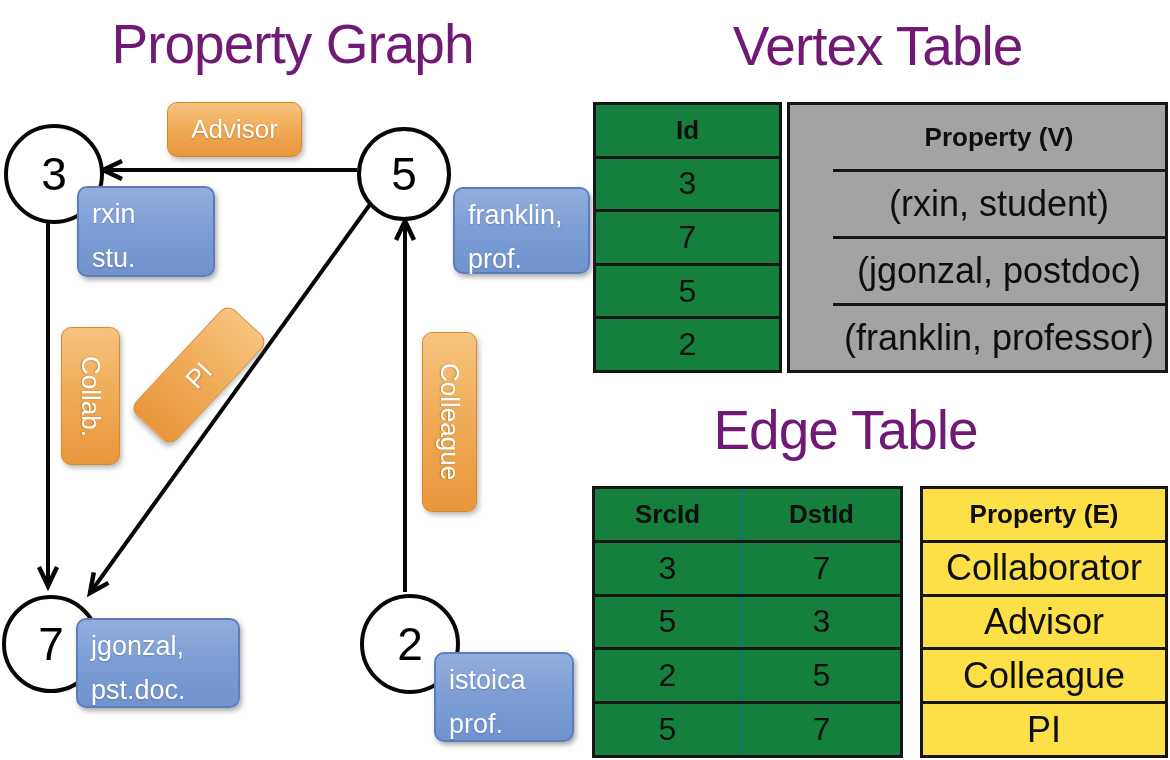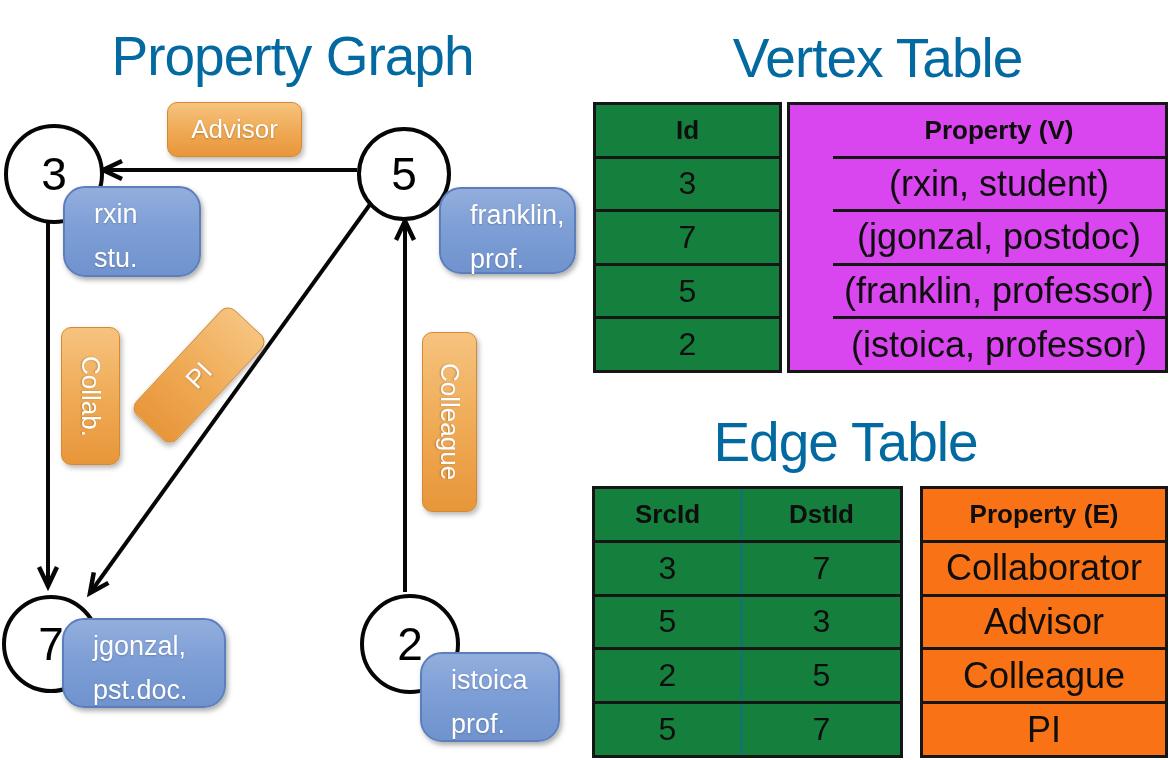--- a/index.html
+++ b/index.html
@@ -10,7 +10,7 @@
   
   .big-title{
     position:absolute;text-align:center;font-size:55px;font-weight:400;
-    letter-spacing:-1px;color:#0369a1;white-space:nowrap;margin-top:12px;
+    letter-spacing:-1px;color:#701a75;white-space:nowrap;
   }
   
   .node{

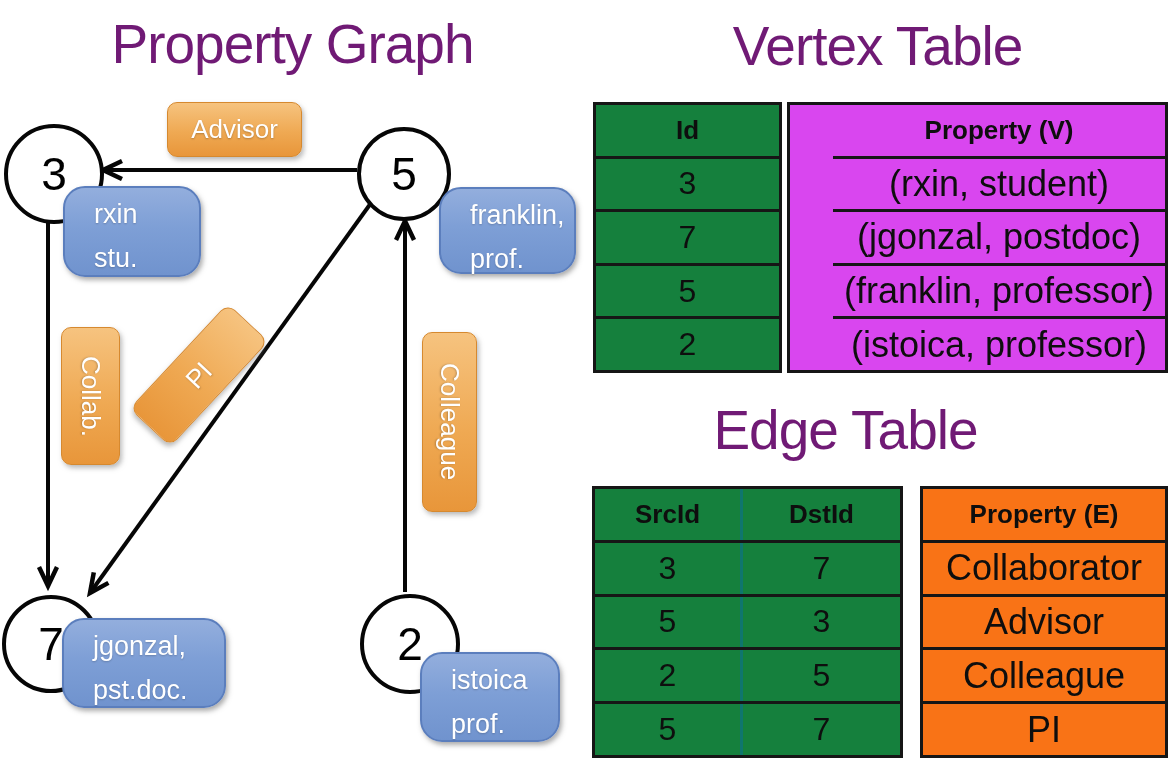--- a/index.html
+++ b/index.html
@@ -58,7 +58,7 @@
   .dtable .cell.divider{border-right:3px solid #0f766e;}
   .dtable .hdr{font-size:26px;font-weight:700;}
   .dtable .prop-cell{font-size:36px;}
-  .vprop-bg{background:#d946ef;padding-left:43px;}
+  .vprop-bg{background:#a3a3a3;padding-left:43px;}
   .eprop-bg{background:#f97316;}
 </style>
 </head>

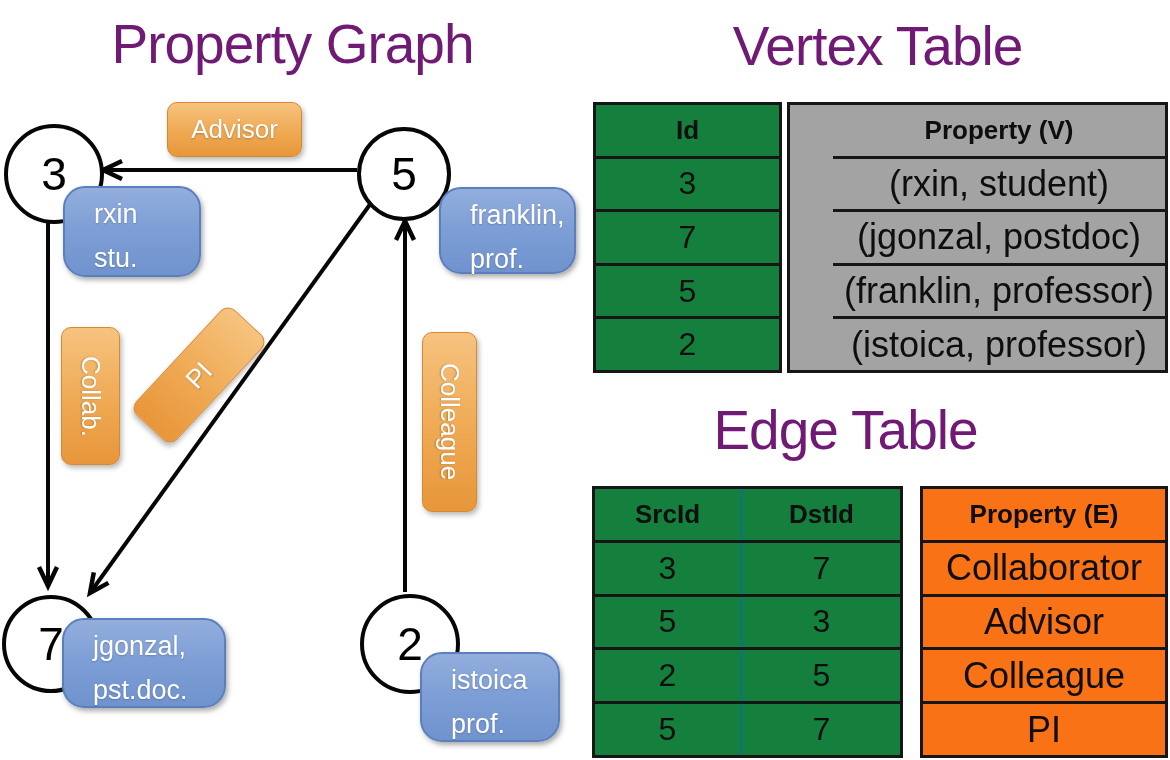--- a/index.html
+++ b/index.html
@@ -33,13 +33,14 @@
   .flip{transform:rotate(180deg);}
   
   .vlabel{
-    position:absolute;z-index:4;border-radius:22px;
+    position:absolute;z-index:4;border-radius:10px;
     background:linear-gradient(180deg,#93aedd 0%,#7e9fd6 45%,#7093ce 100%);
     border:2px solid #5b7ebd;
     box-shadow:2px 3px 5px rgba(90,90,90,0.5);
     color:#fff;font-size:27px;line-height:44px;
-    padding:4px 0 0 29px;text-shadow:0 1px 2px rgba(0,0,0,0.2);
+    padding:4px 0 0 13px;text-shadow:0 1px 2px rgba(0,0,0,0.2);
     box-sizing:border-box;
+    margin-left:14px;
   }
   
   .dtable{

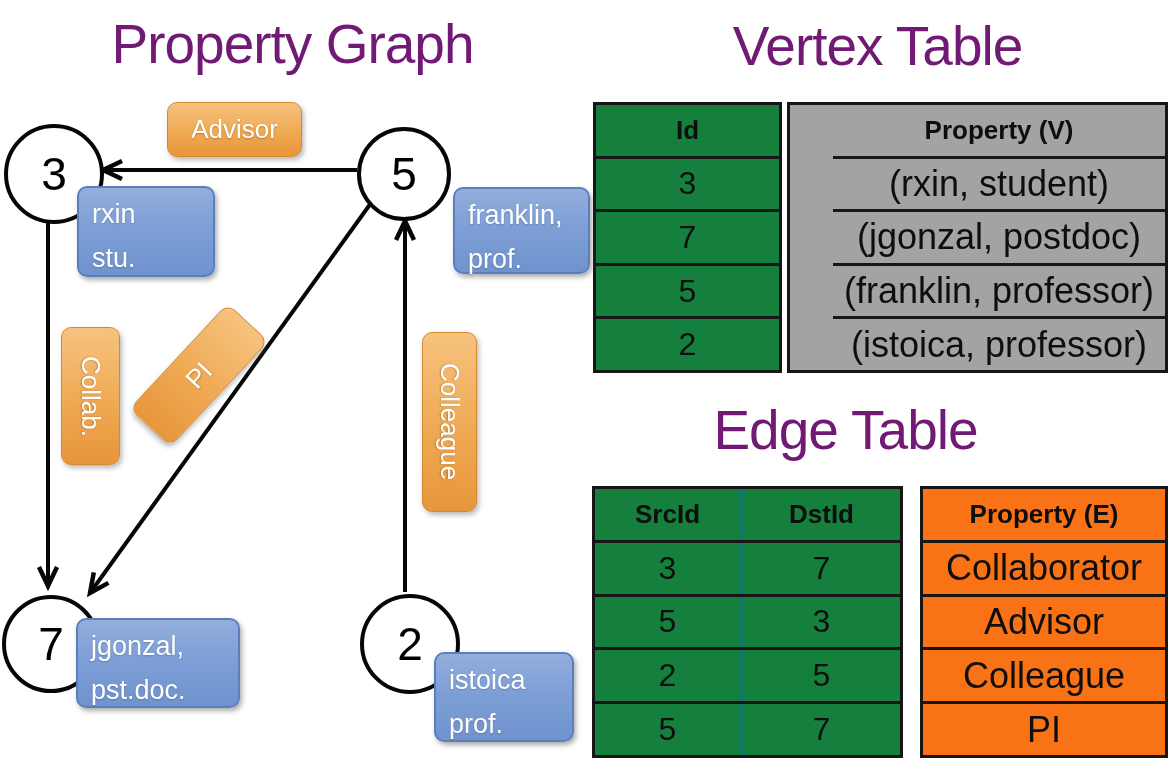--- a/index.html
+++ b/index.html
@@ -147,9 +147,6 @@
   <div class="row">
     <div class="cell prop-cell">(franklin, professor)</div>
   </div>
-  <div class="row">
-    <div class="cell prop-cell">(istoica, professor)</div>
-  </div>
 </div>
 
 <div class="big-title" style="left:553px;width:585px;top:398px;">Edge Table</div>

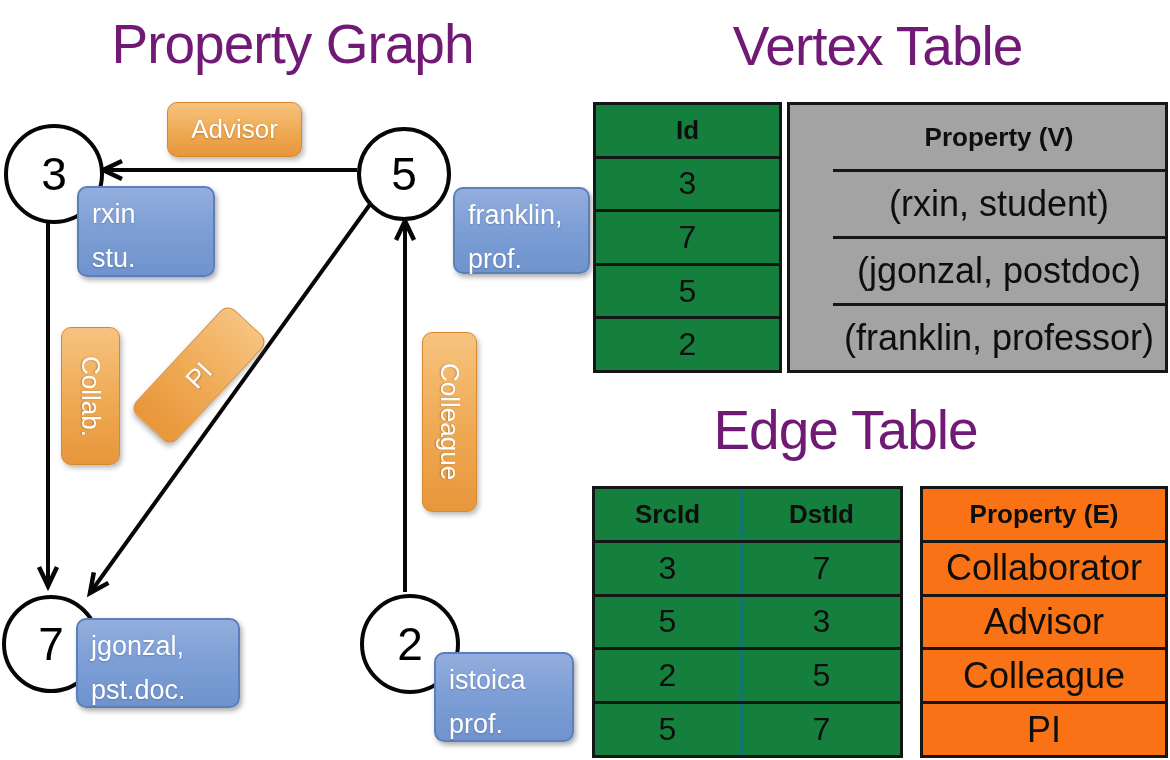--- a/index.html
+++ b/index.html
@@ -60,7 +60,7 @@
   .dtable .hdr{font-size:26px;font-weight:700;}
   .dtable .prop-cell{font-size:36px;}
   .vprop-bg{background:#a3a3a3;padding-left:43px;}
-  .eprop-bg{background:#f97316;}
+  .eprop-bg{background:#fde047;}
 </style>
 </head>
 <body>

